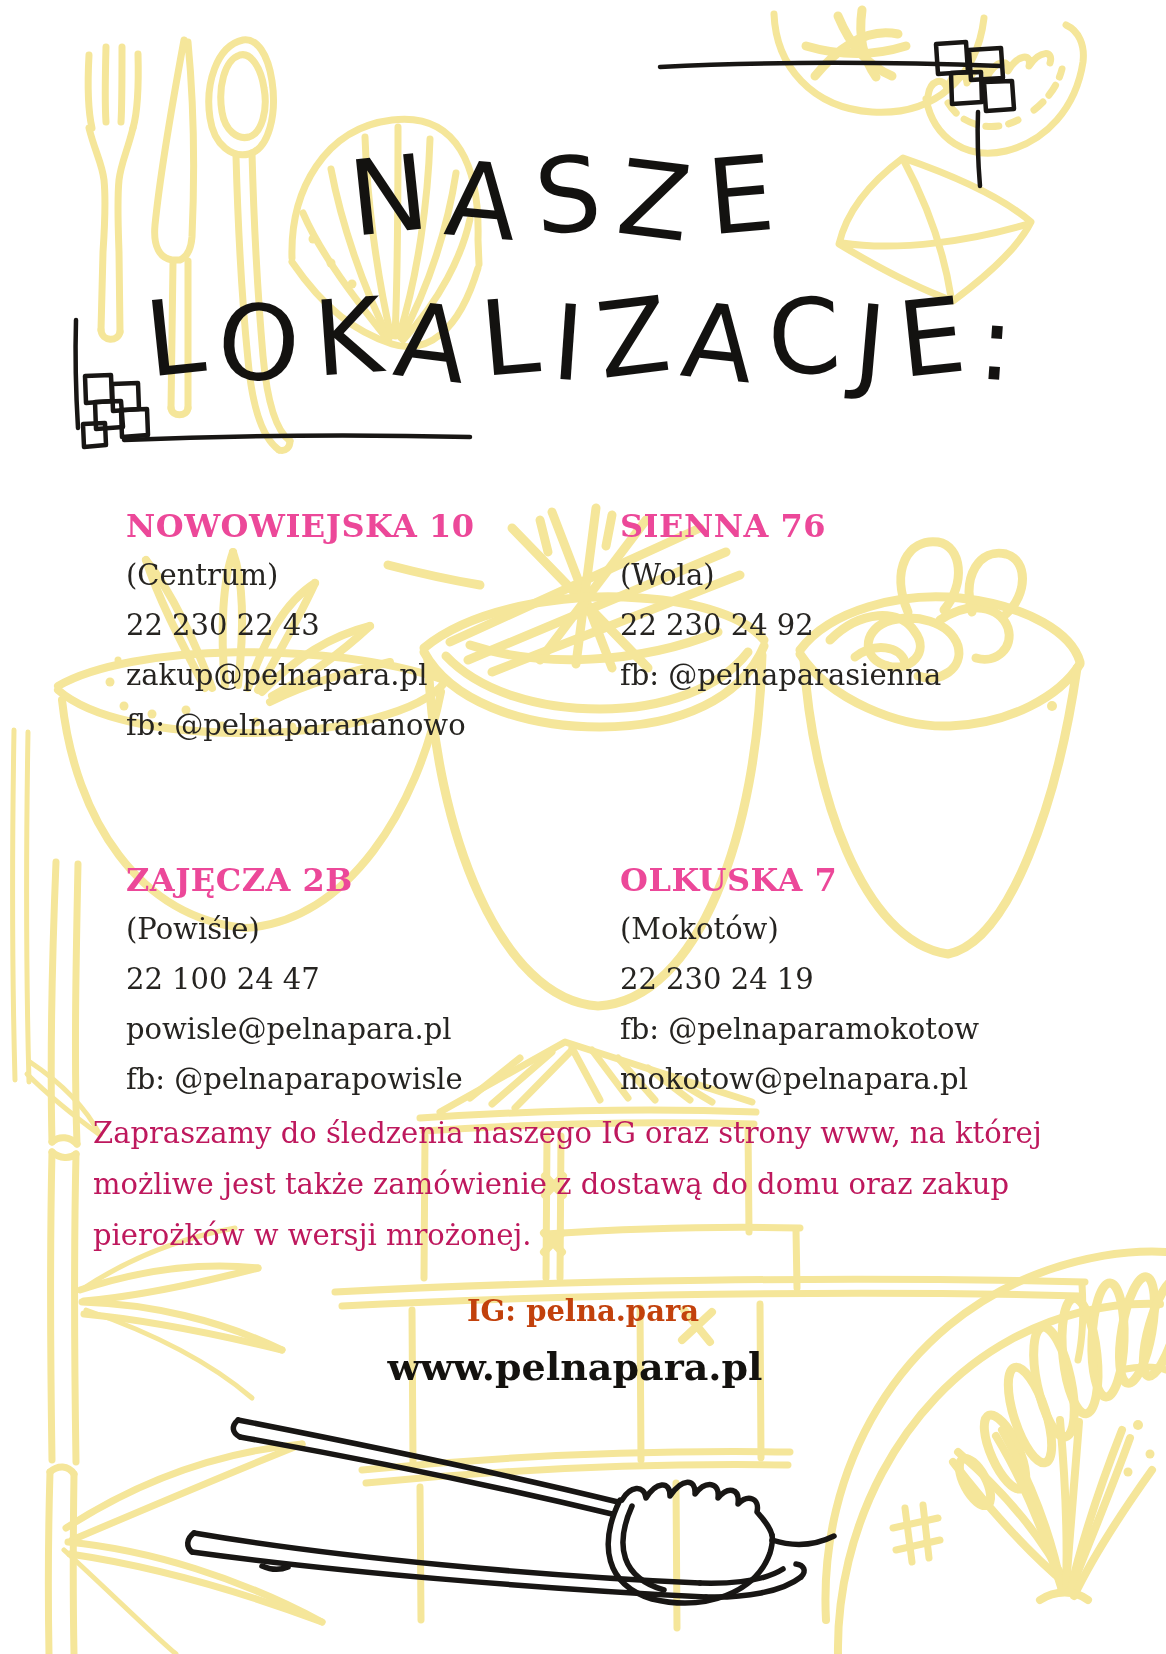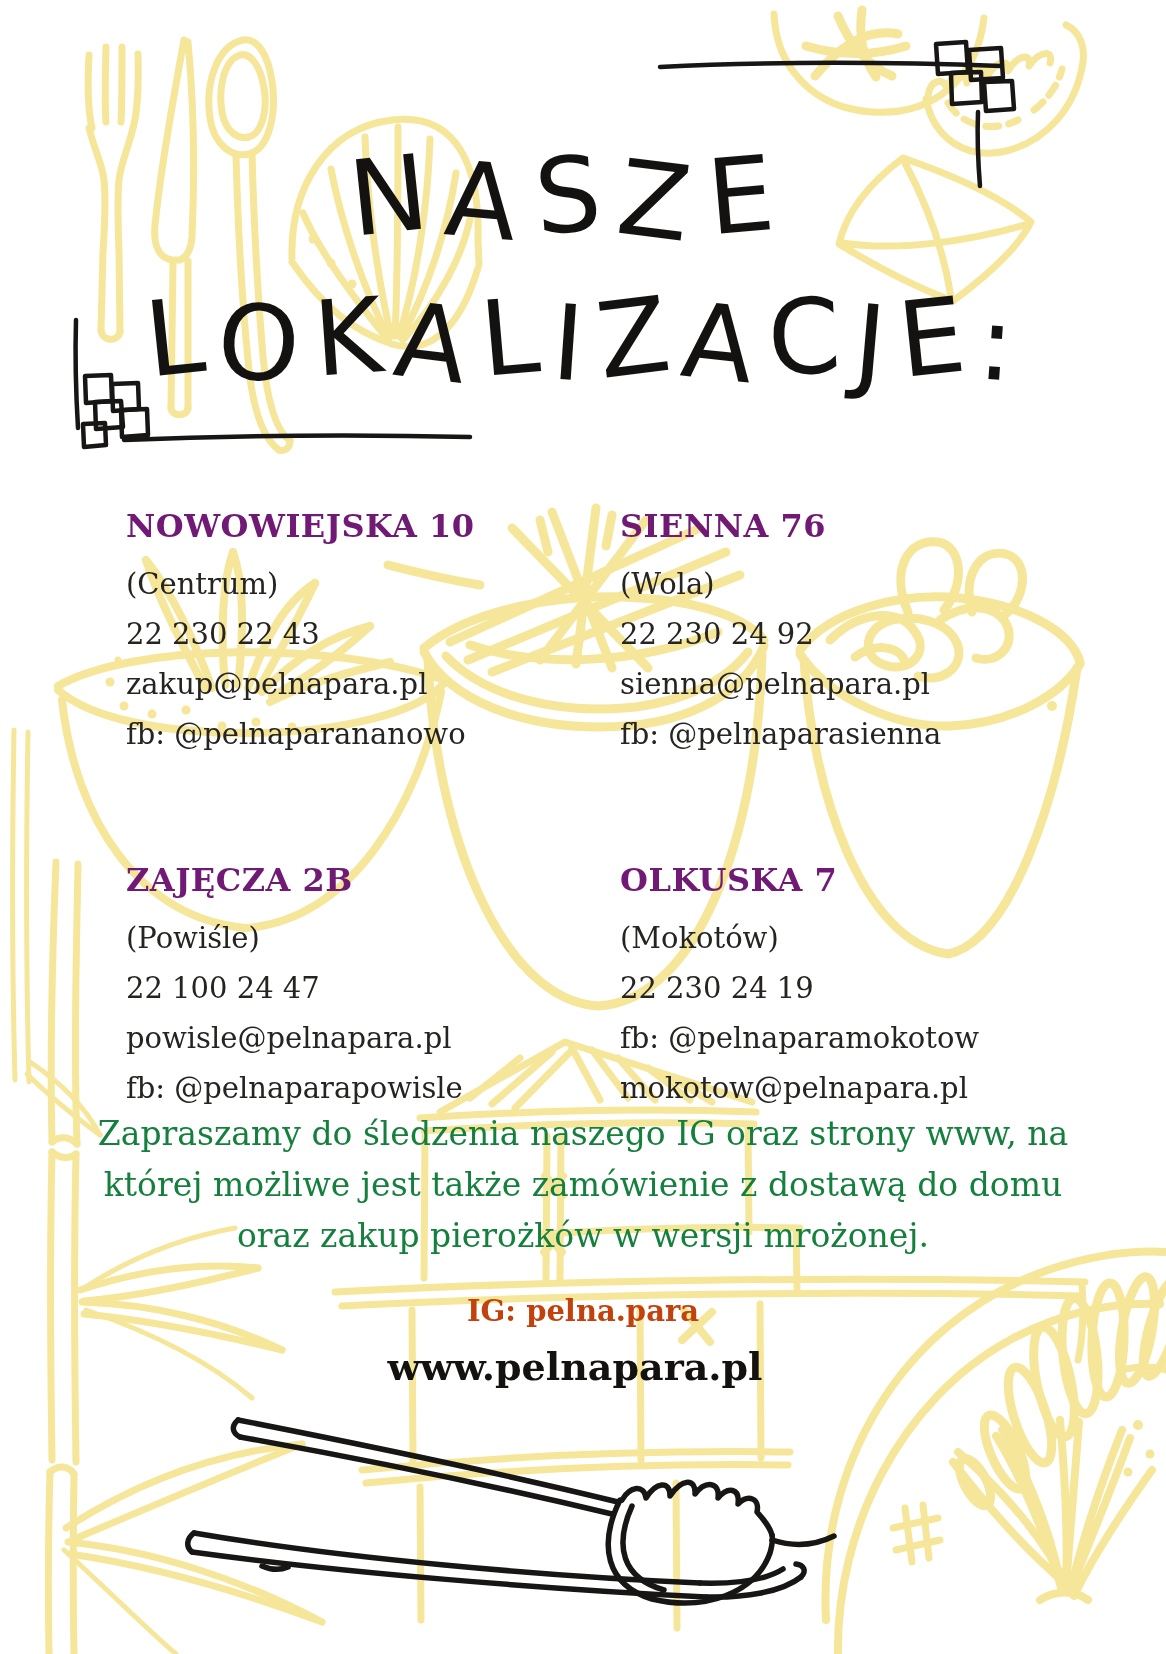--- a/index.html
+++ b/index.html
@@ -15,7 +15,7 @@
   .title-line2{top:288px;margin-left:4px;letter-spacing:14px;}
   
   .loc{position:absolute;width:470px;}
-  .loc-name{font-weight:bold;font-size:32px;line-height:40px;letter-spacing:.5px;color:#701a75;}
+  .loc-name{font-weight:bold;font-size:32px;line-height:40px;letter-spacing:.5px;color:#ec4899;}
   .loc-lines{margin-top:13px;font-size:29px;line-height:50px;color:#262421;}
   .loc-line{white-space:nowrap;}
   .c1{left:126px;} .c2{left:620px;}

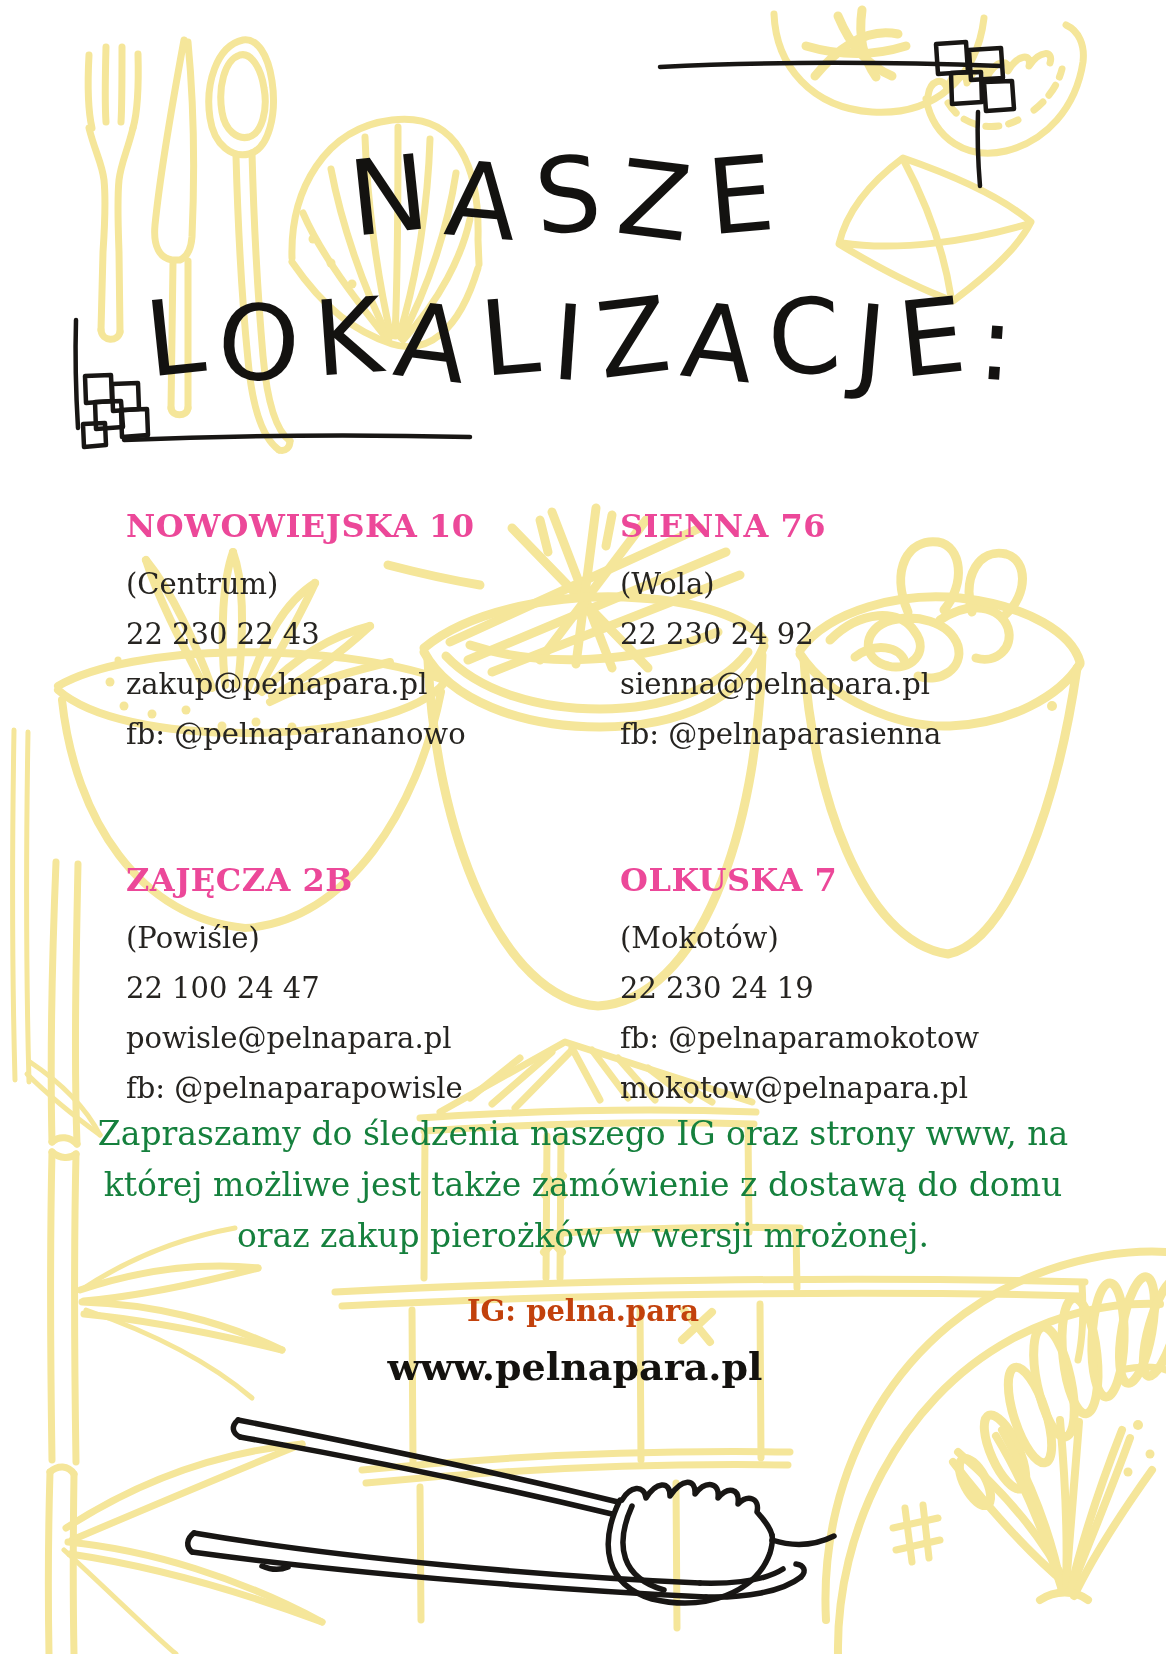--- a/index.html
+++ b/index.html
@@ -16,7 +16,7 @@
   
   .loc{position:absolute;width:470px;}
   .loc-name{font-weight:bold;font-size:32px;line-height:40px;letter-spacing:.5px;color:#ec4899;}
-  .loc-lines{margin-top:13px;font-size:29px;line-height:50px;color:#262421;}
+  .loc-lines{margin-top:4px;font-size:29px;line-height:50px;color:#262421;}
   .loc-line{white-space:nowrap;}
   .c1{left:126px;} .c2{left:620px;}
   .r1{top:506px;} .r2{top:860px;}

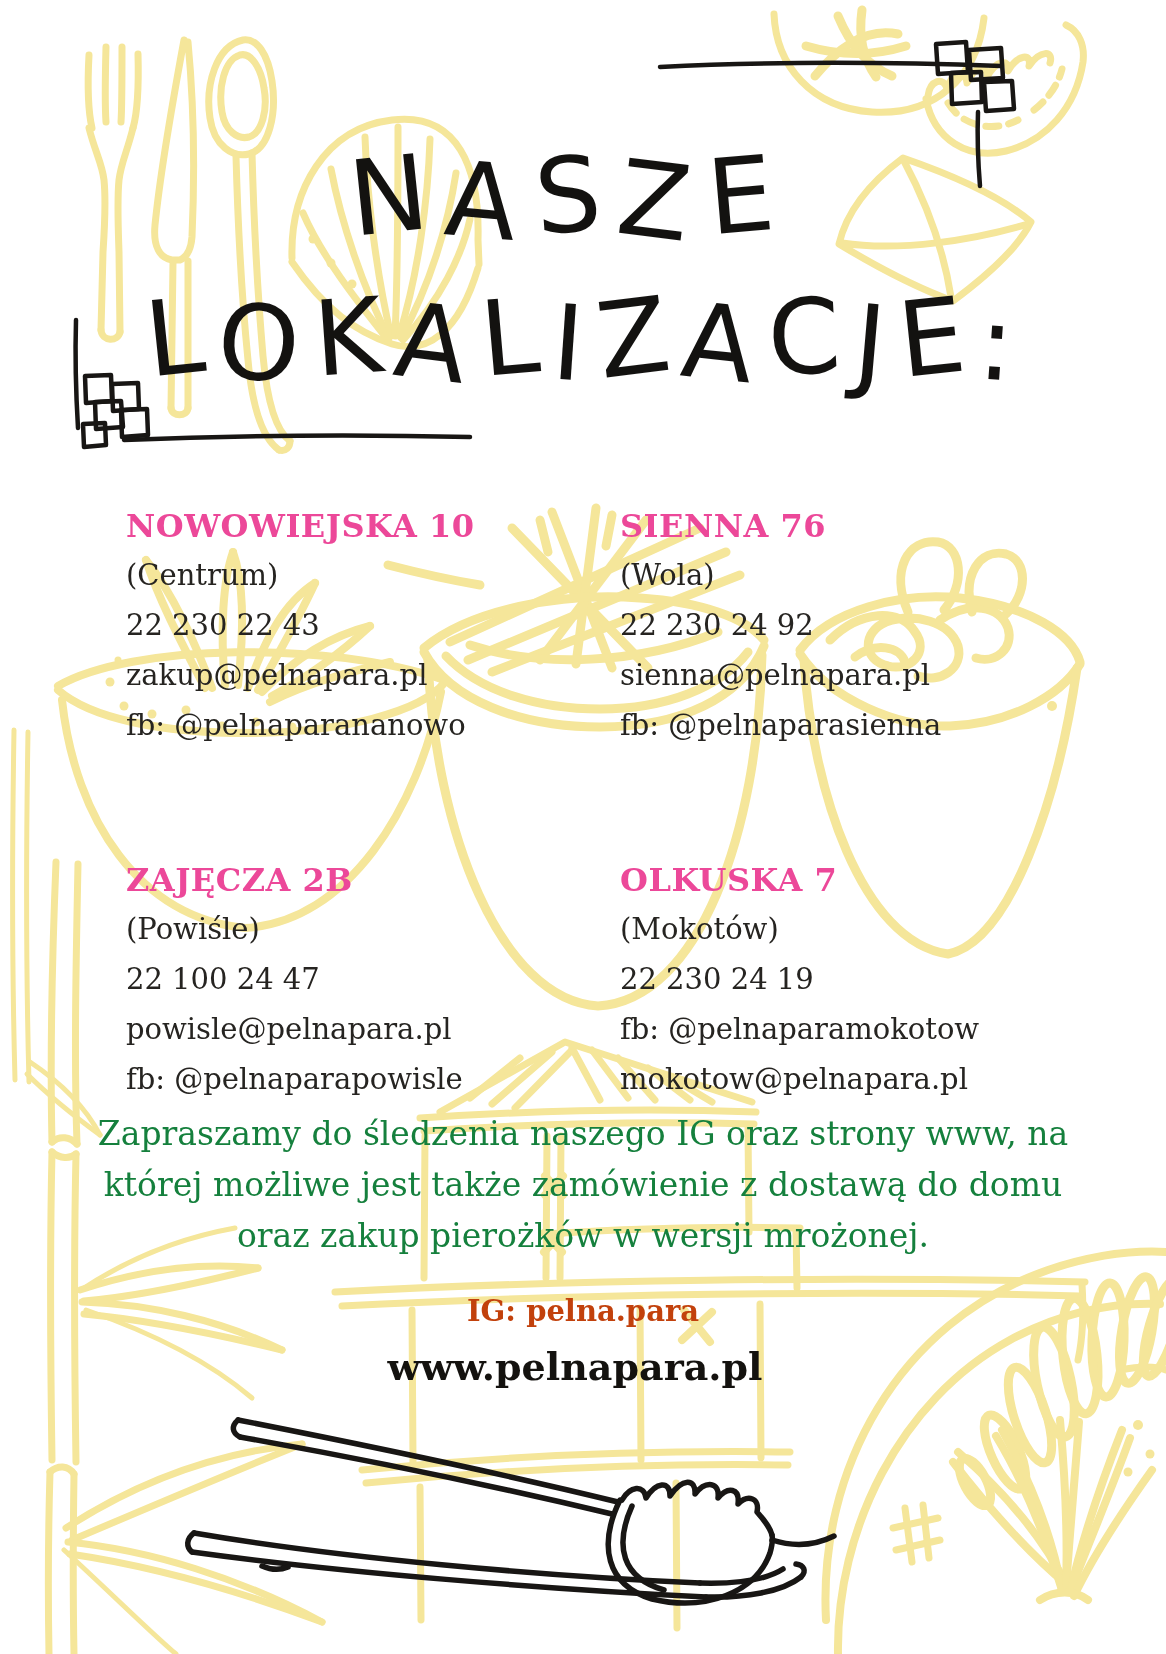--- a/index.html
+++ b/index.html
@@ -296,7 +296,6 @@
     <div class="loc-lines">
       <div class="loc-line">(Wola)</div>
       <div class="loc-line">22 230 24 92</div>
-      <div class="loc-line">sienna@pelnapara.pl</div>
       <div class="loc-line">fb: @pelnaparasienna</div>
     </div>
   </div>

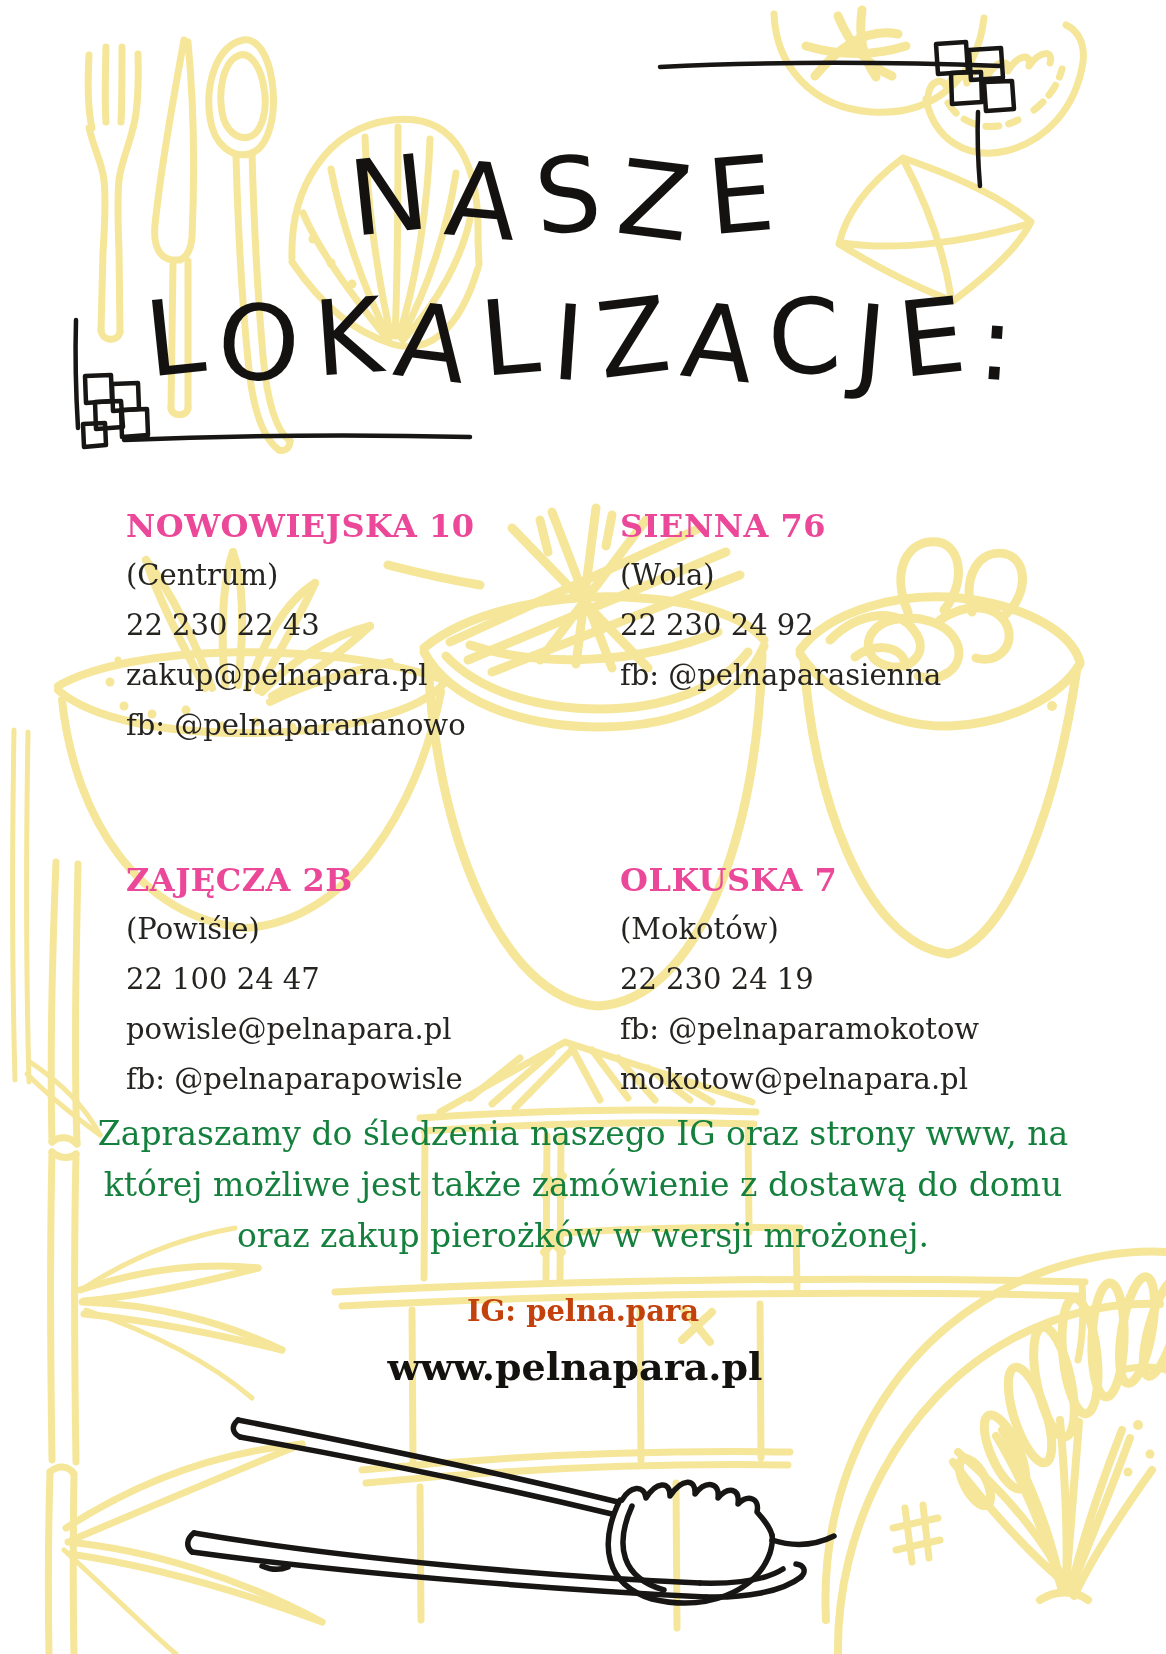--- a/index.html
+++ b/index.html
@@ -21,7 +21,7 @@
   .c1{left:126px;} .c2{left:620px;}
   .r1{top:506px;} .r2{top:860px;}
   
-  .invite{top:1108px;left:93px;width:980px;text-align:center;font-size:33px;line-height:51px;color:#15803d;}
+  .invite{top:1108px;left:93px;width:980px;font-size:29px;line-height:51px;color:#be185d;}
   .ig-line{top:1294px;left:0;width:100%;text-align:center;font-weight:bold;font-size:29px;color:#c2410c;}
   .www-line{top:1344px;left:-8px;width:100%;text-align:center;font-weight:bold;font-size:38px;color:#14120f;}
   .y{stroke:#f5e69a;fill:none;stroke-linecap:round;stroke-linejoin:round;}

